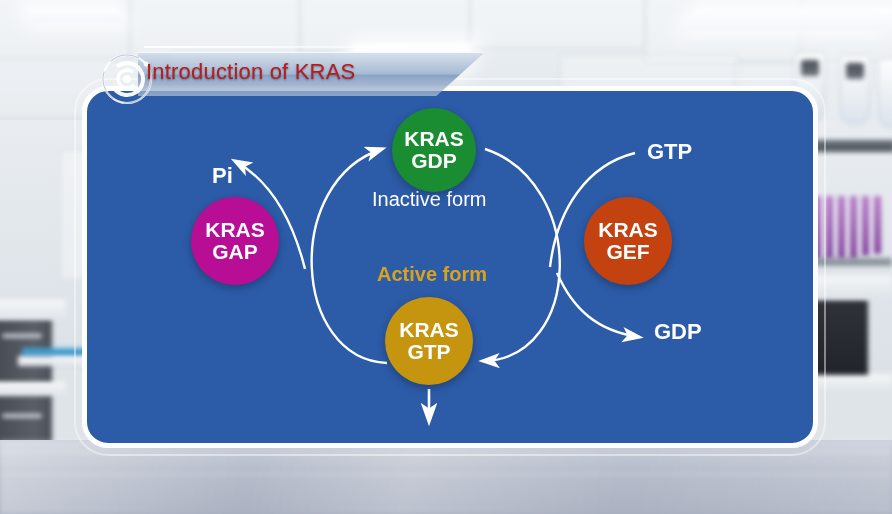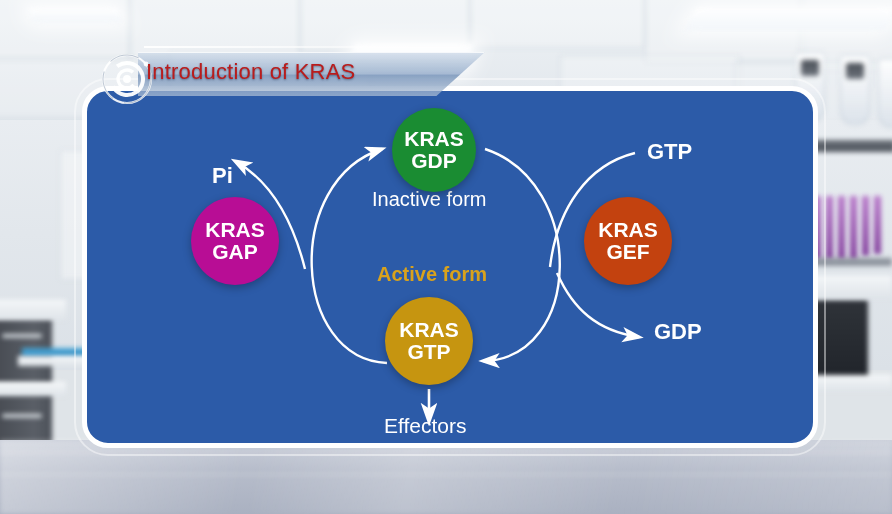--- a/index.html
+++ b/index.html
@@ -294,7 +294,6 @@
     <div class="lbl lbl-pi">Pi</div>
     <div class="lbl lbl-gtp">GTP</div>
     <div class="lbl lbl-gdp">GDP</div>
-    <div class="lbl lbl-eff">Effectors</div>
   </div>
 </div>
 

